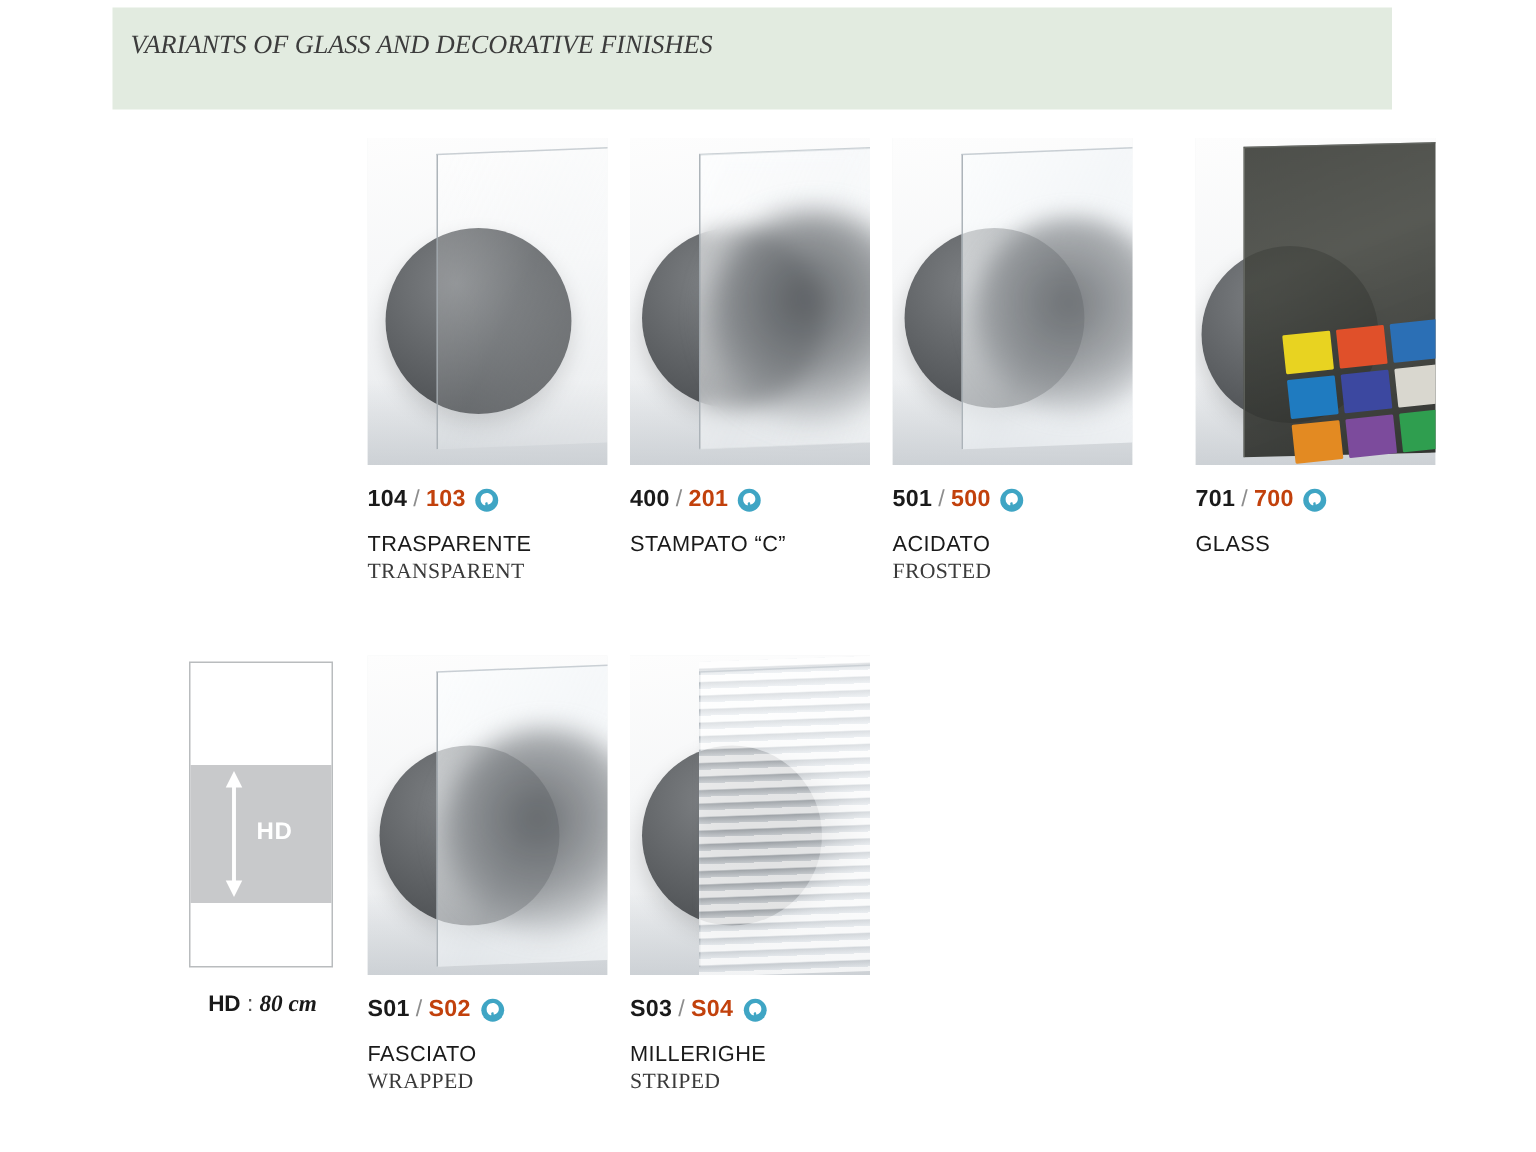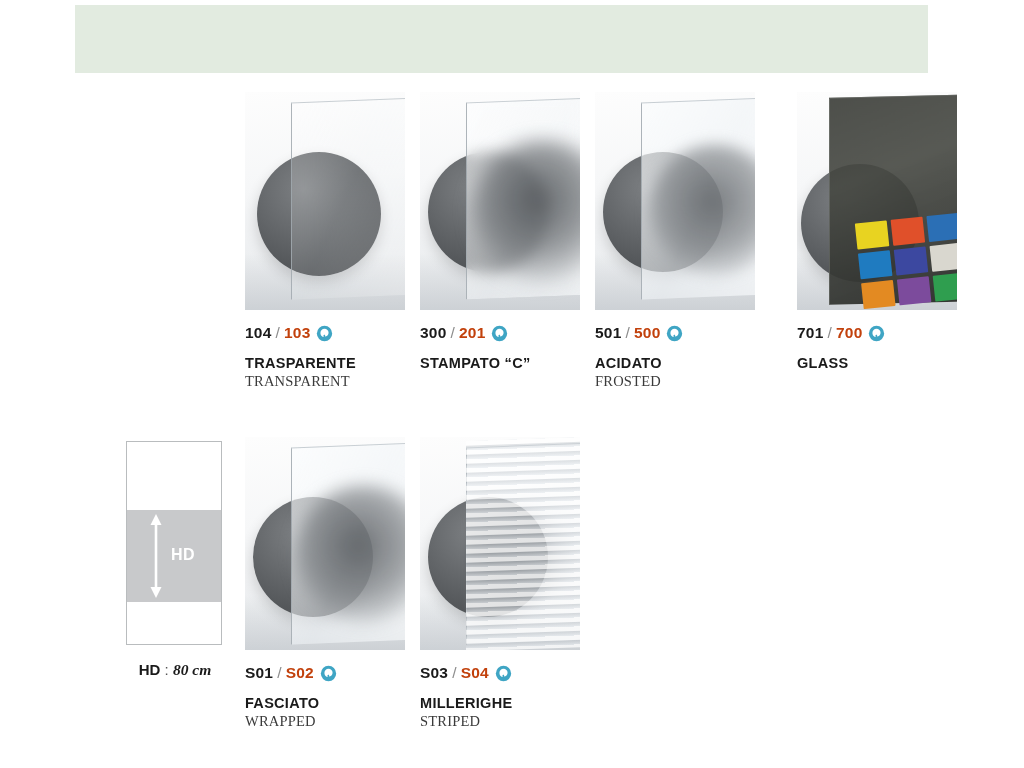--- a/index.html
+++ b/index.html
@@ -358,6 +358,7 @@
 <body>
 
 <div class="header-band">
+  <div class="header-subtitle">VARIANTS OF GLASS AND DECORATIVE FINISHES</div>
 </div>
 
 <div class="grid-row row-1">

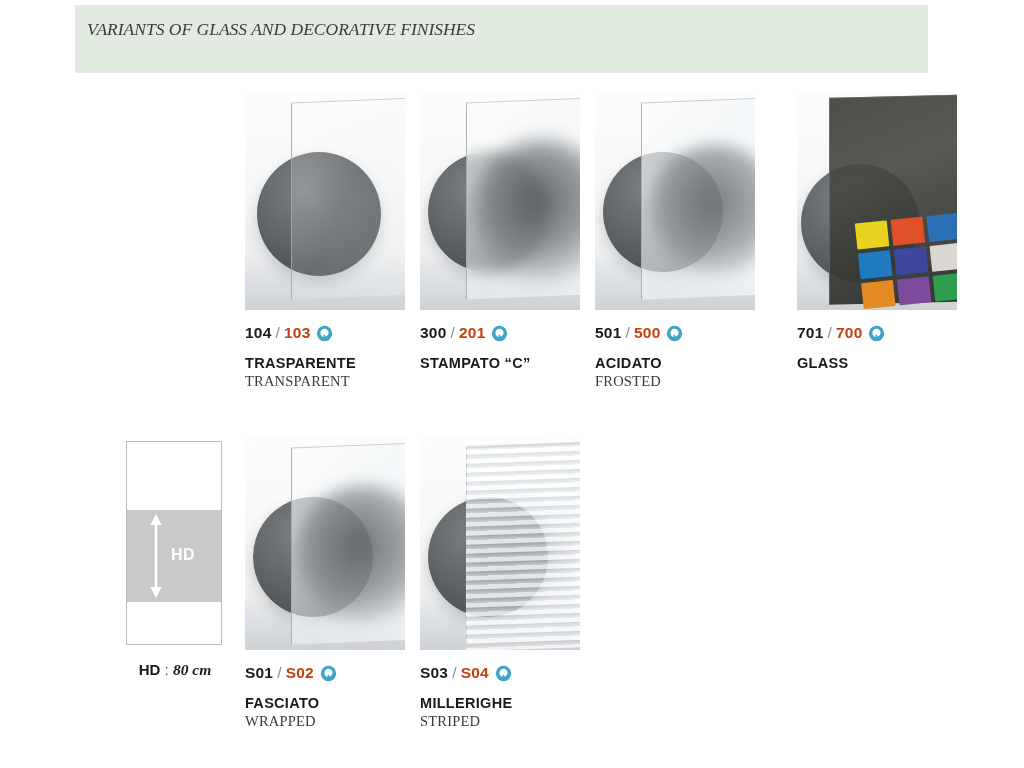--- a/index.html
+++ b/index.html
@@ -392,7 +392,7 @@
       <div class="sphere-blur"></div>
     </div>
     <div class="code-line">
-      <span>300</span>
+      <span>400</span>
       <span class="code-slash">/</span>
       <span class="code-alt">201</span>
       <span class="badge-icon">

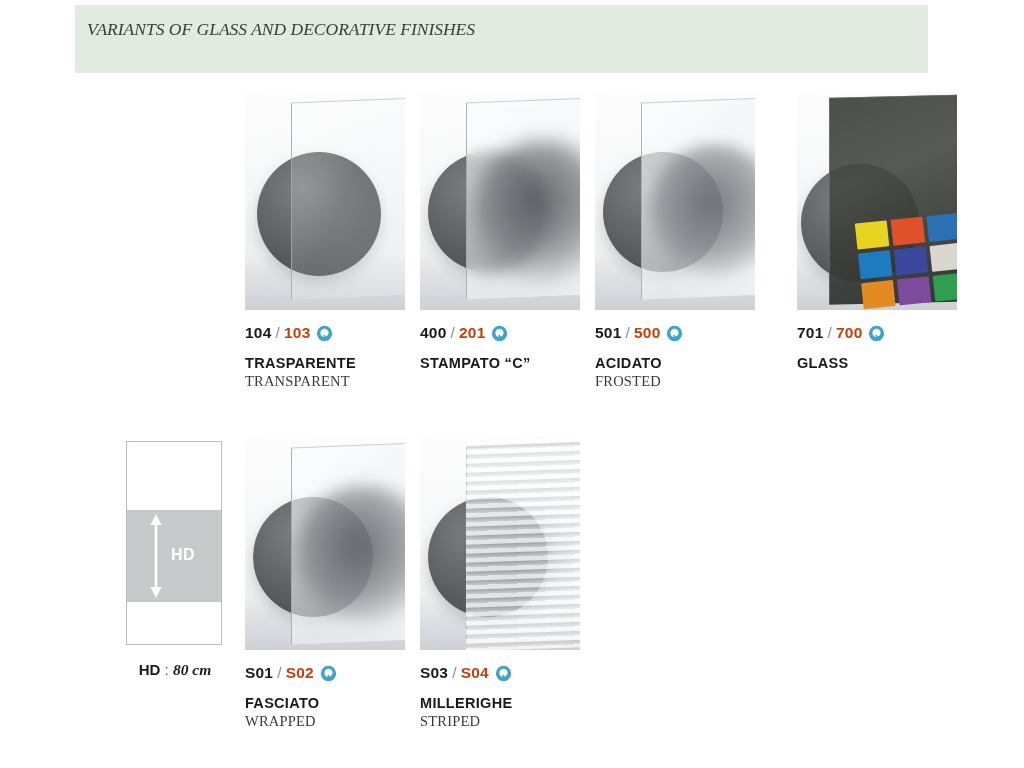--- a/index.html
+++ b/index.html
@@ -282,7 +282,7 @@
   .name-it {
     margin-top: 13px;
     font-size: 14.5px;
-    font-weight: bold;
+    font-weight: normal;
     color: #1a1a1a;
     letter-spacing: 0.3px;
     white-space: nowrap;

